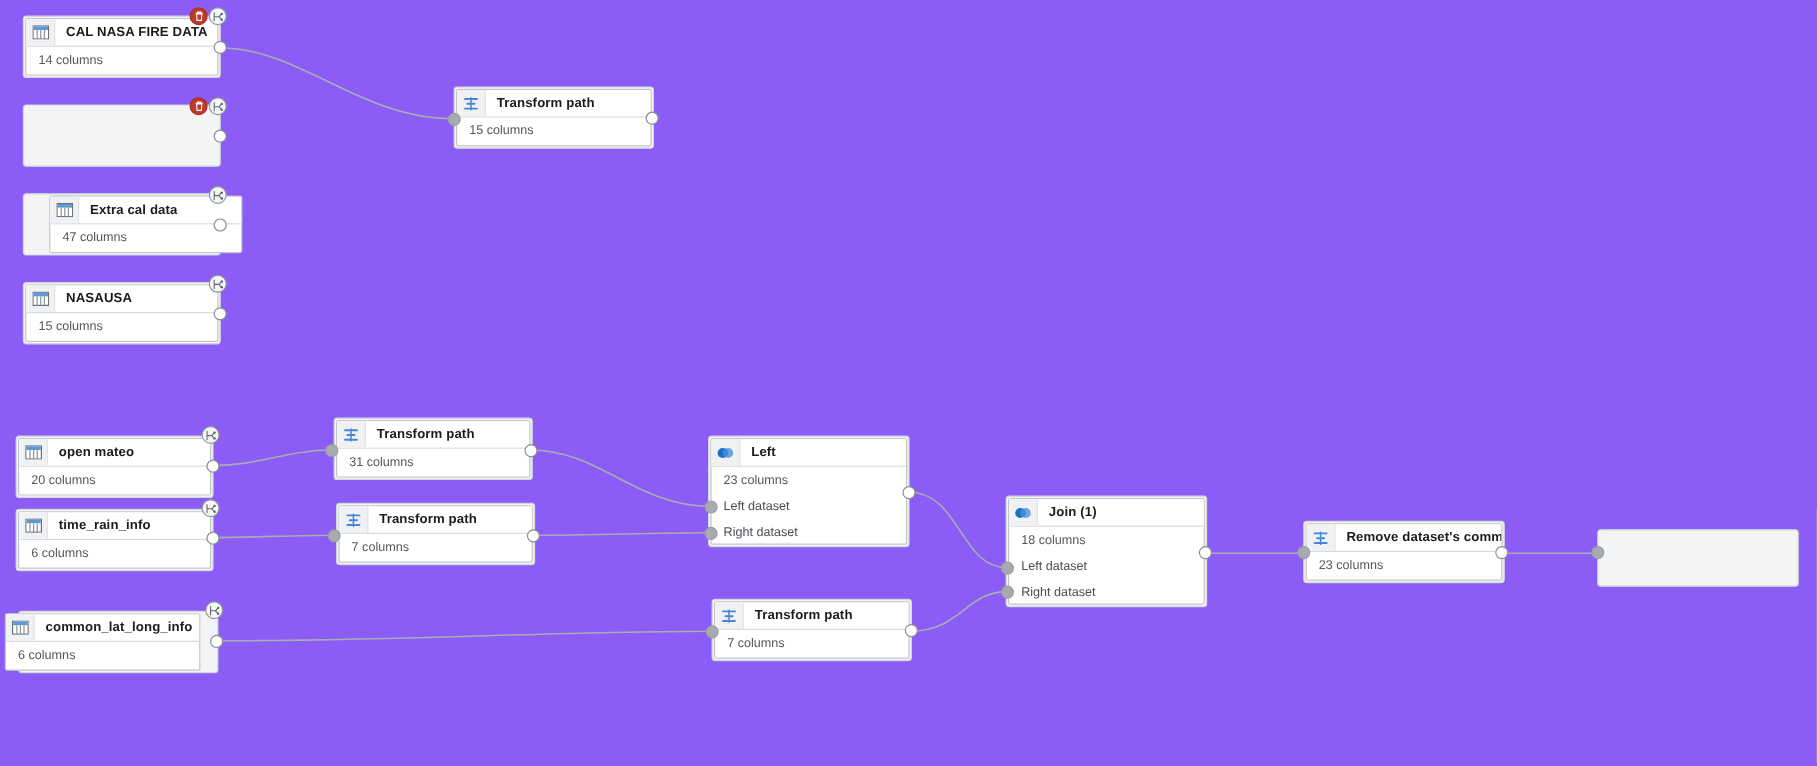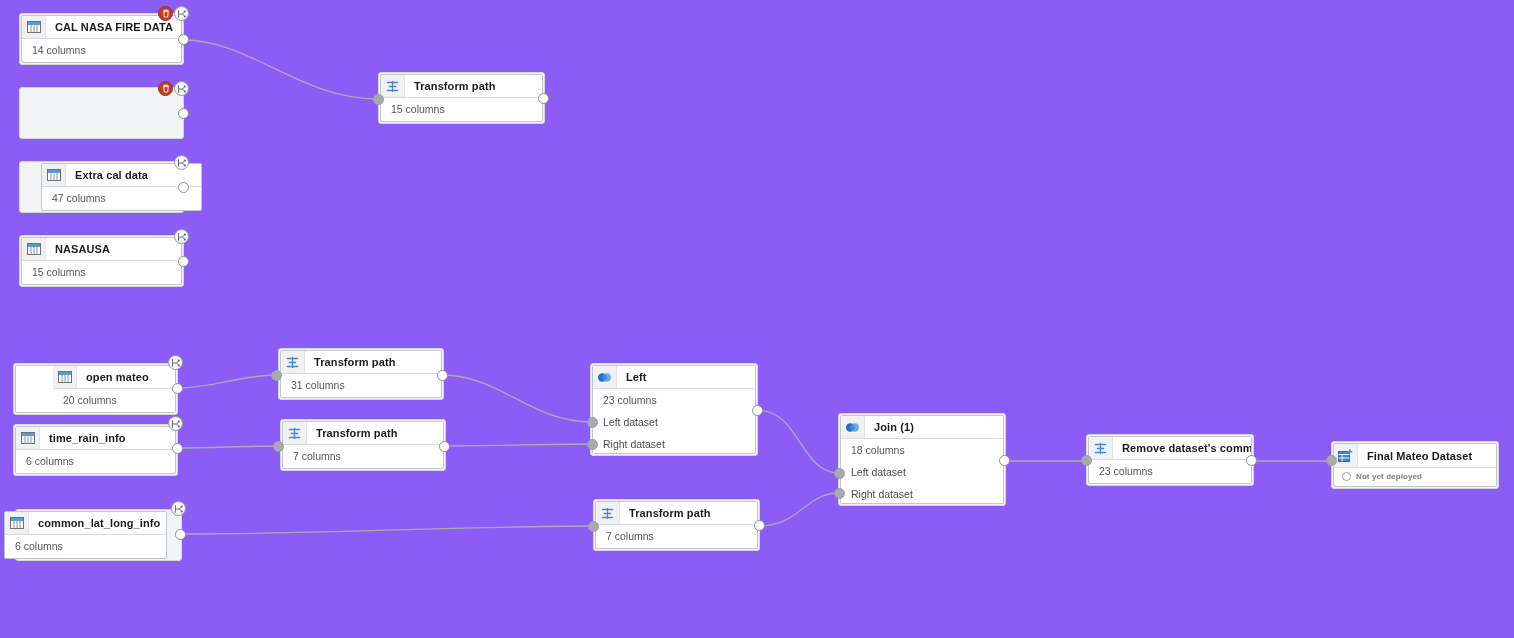--- a/index.html
+++ b/index.html
@@ -289,7 +289,7 @@
   <div class="port port-out" style="left:538px;top:93px;"></div>
 
   <div class="node-frame" style="left:13px;top:363px;width:165px;height:52px;"></div>
-  <div class="node" style="left:15px;top:365px;width:161px;height:48px;padding-left:37px;">
+  <div class="node" style="left:15px;top:365px;width:161px;height:48px;">
     <div class="node-hdr">
       <span class="hdr-icon">
         <svg width="14" height="12" viewBox="0 0 14 12">

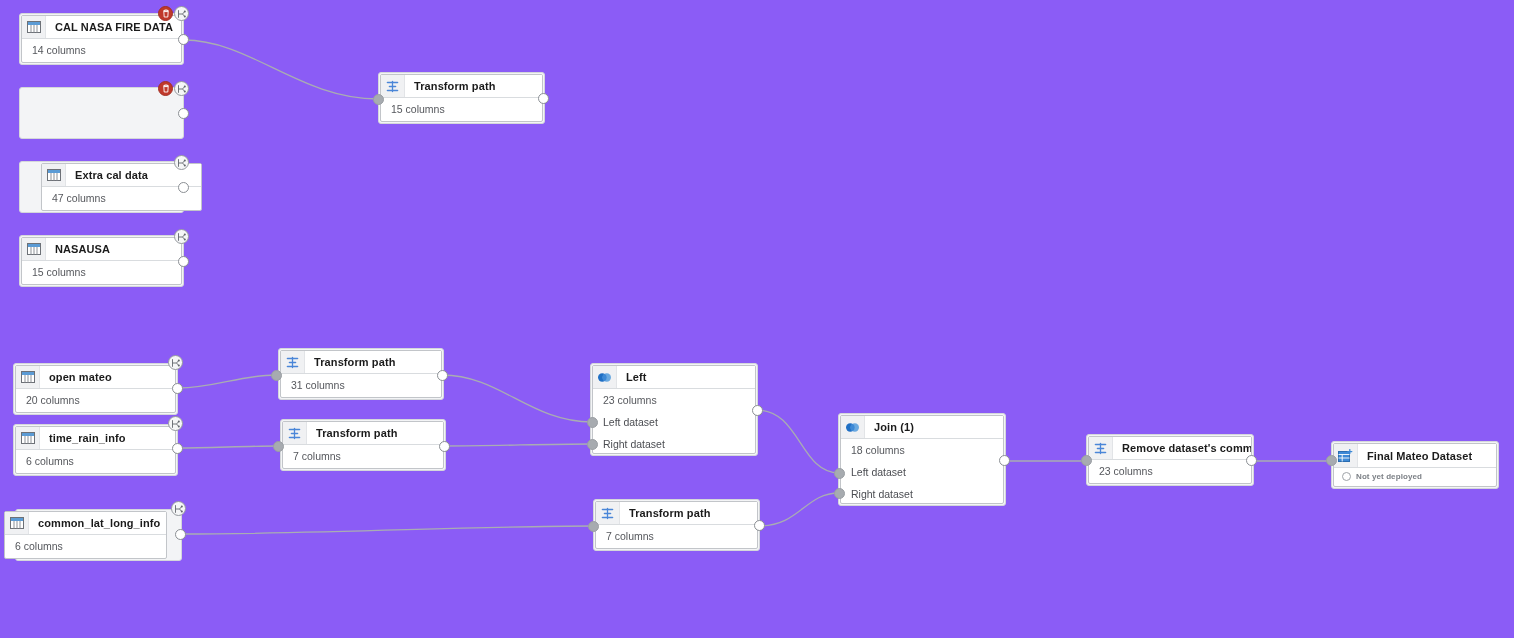--- a/index.html
+++ b/index.html
@@ -484,24 +484,6 @@
   <div class="port port-out" style="left:1246px;top:455px;"></div>
 
   <div class="node-frame" style="left:1331px;top:441px;width:168px;height:48px;"></div>
-  <div class="node" style="left:1333px;top:443px;width:164px;height:44px;">
-    <div class="node-hdr" style="height:24px;">
-      <span class="hdr-icon" style="height:23px;">
-        <svg width="15" height="14" viewBox="0 0 15 14">
-          <rect x="0.5" y="2.5" width="11" height="10" fill="#3d89d6" stroke="#2a6cb0"></rect>
-          <line x1="0.5" y1="5.5" x2="11.5" y2="5.5" stroke="#ffffff" stroke-width="0.9"></line>
-          <line x1="0.5" y1="9" x2="11.5" y2="9" stroke="#ffffff" stroke-width="0.9"></line>
-          <line x1="4.2" y1="5.5" x2="4.2" y2="12.5" stroke="#ffffff" stroke-width="0.9"></line>
-          <path d="M11.8 0.6v4M9.8 2.6h4" stroke="#3d89d6" stroke-width="1.3" stroke-linecap="round"></path>
-        </svg>
-      </span>
-      <span class="hdr-title">Final Mateo Dataset</span>
-    </div>
-    <div class="status-row">
-      <span class="status-dot"></span>
-      <span class="status-text">Not yet deployed</span>
-    </div>
-  </div>
   <div class="port port-in" style="left:1326px;top:455px;"></div>
 
 </div>

